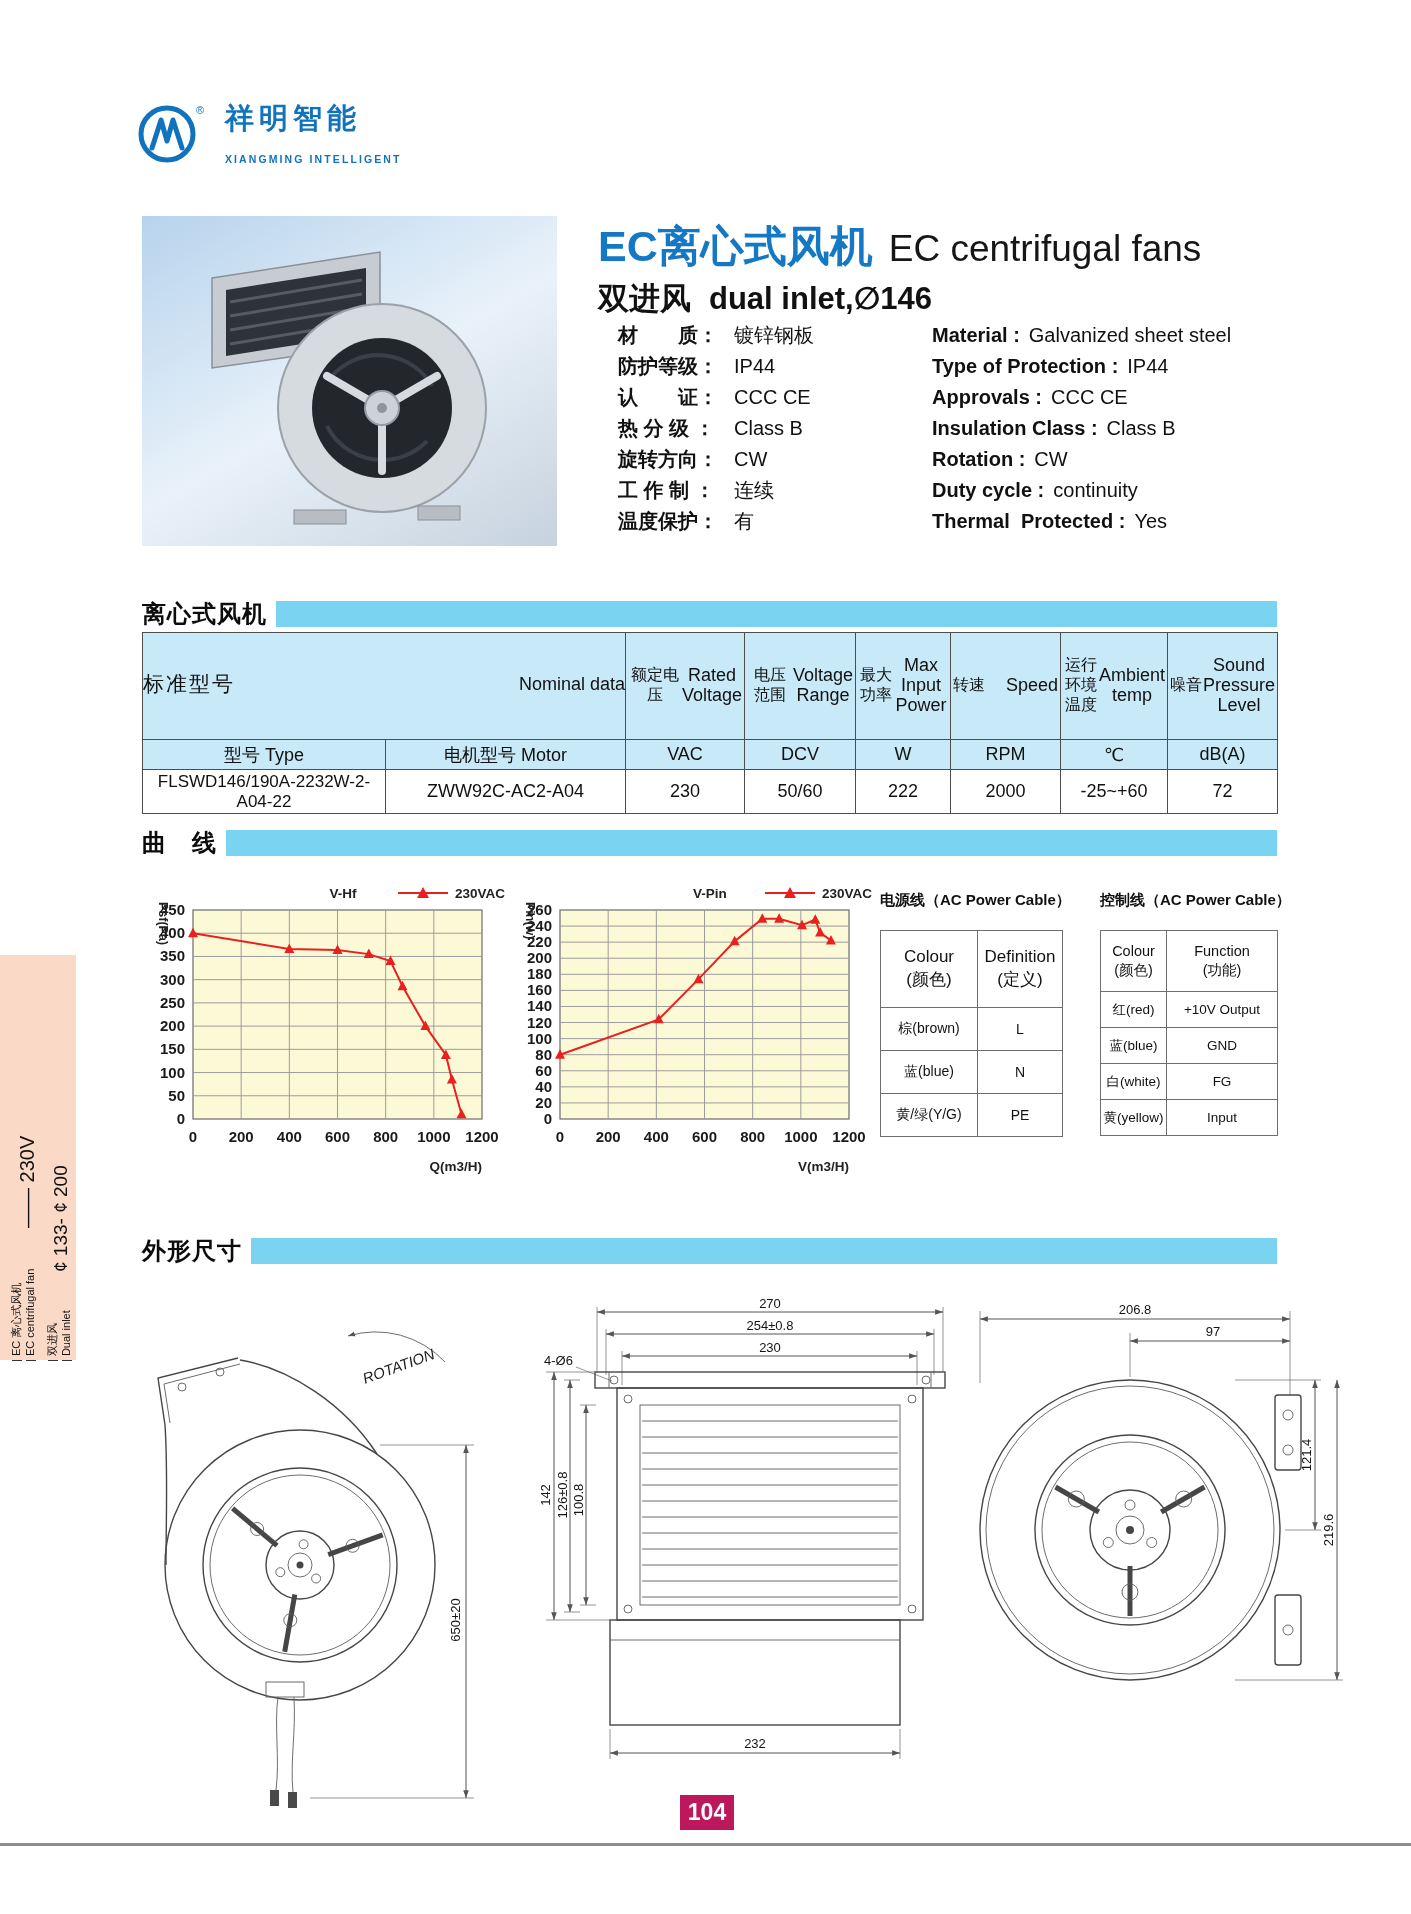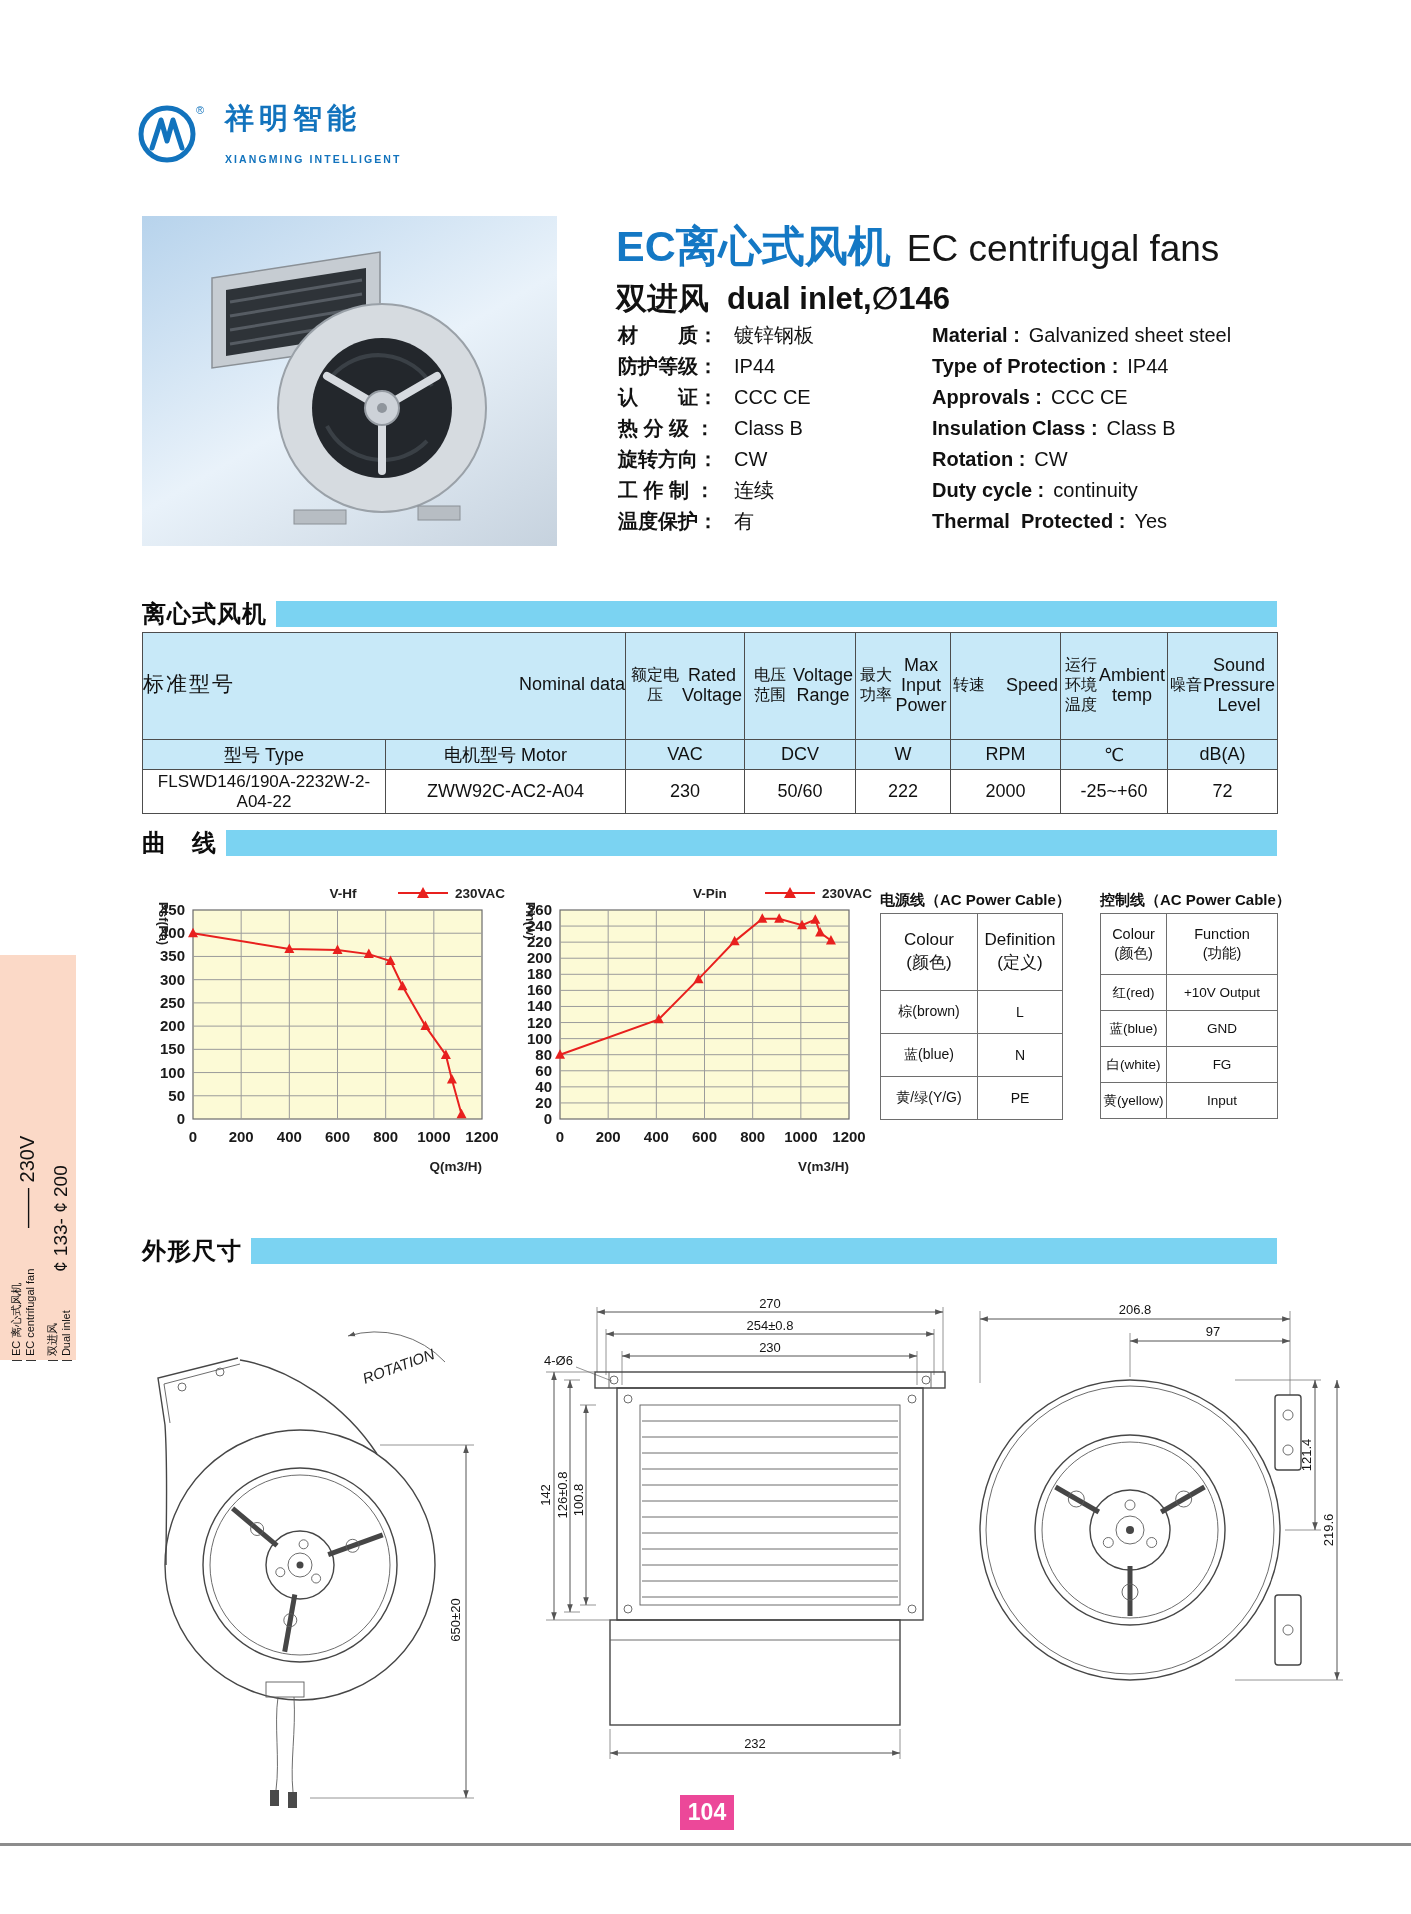--- a/index.html
+++ b/index.html
@@ -17,7 +17,7 @@
          background:linear-gradient(150deg,#b7d3ec 0%,#e9f2fa 52%,#c6d2de 100%)}
 
   
-  .titleblock{left:616px;top:218px}
+  .titleblock{left:598px;top:218px}
   .trow{display:flex;align-items:baseline}
   .t1cn{font-size:43px;font-weight:800;color:#1478c4}
   .t1en{font-size:37px;font-weight:400;color:#161616;margin-left:16px}

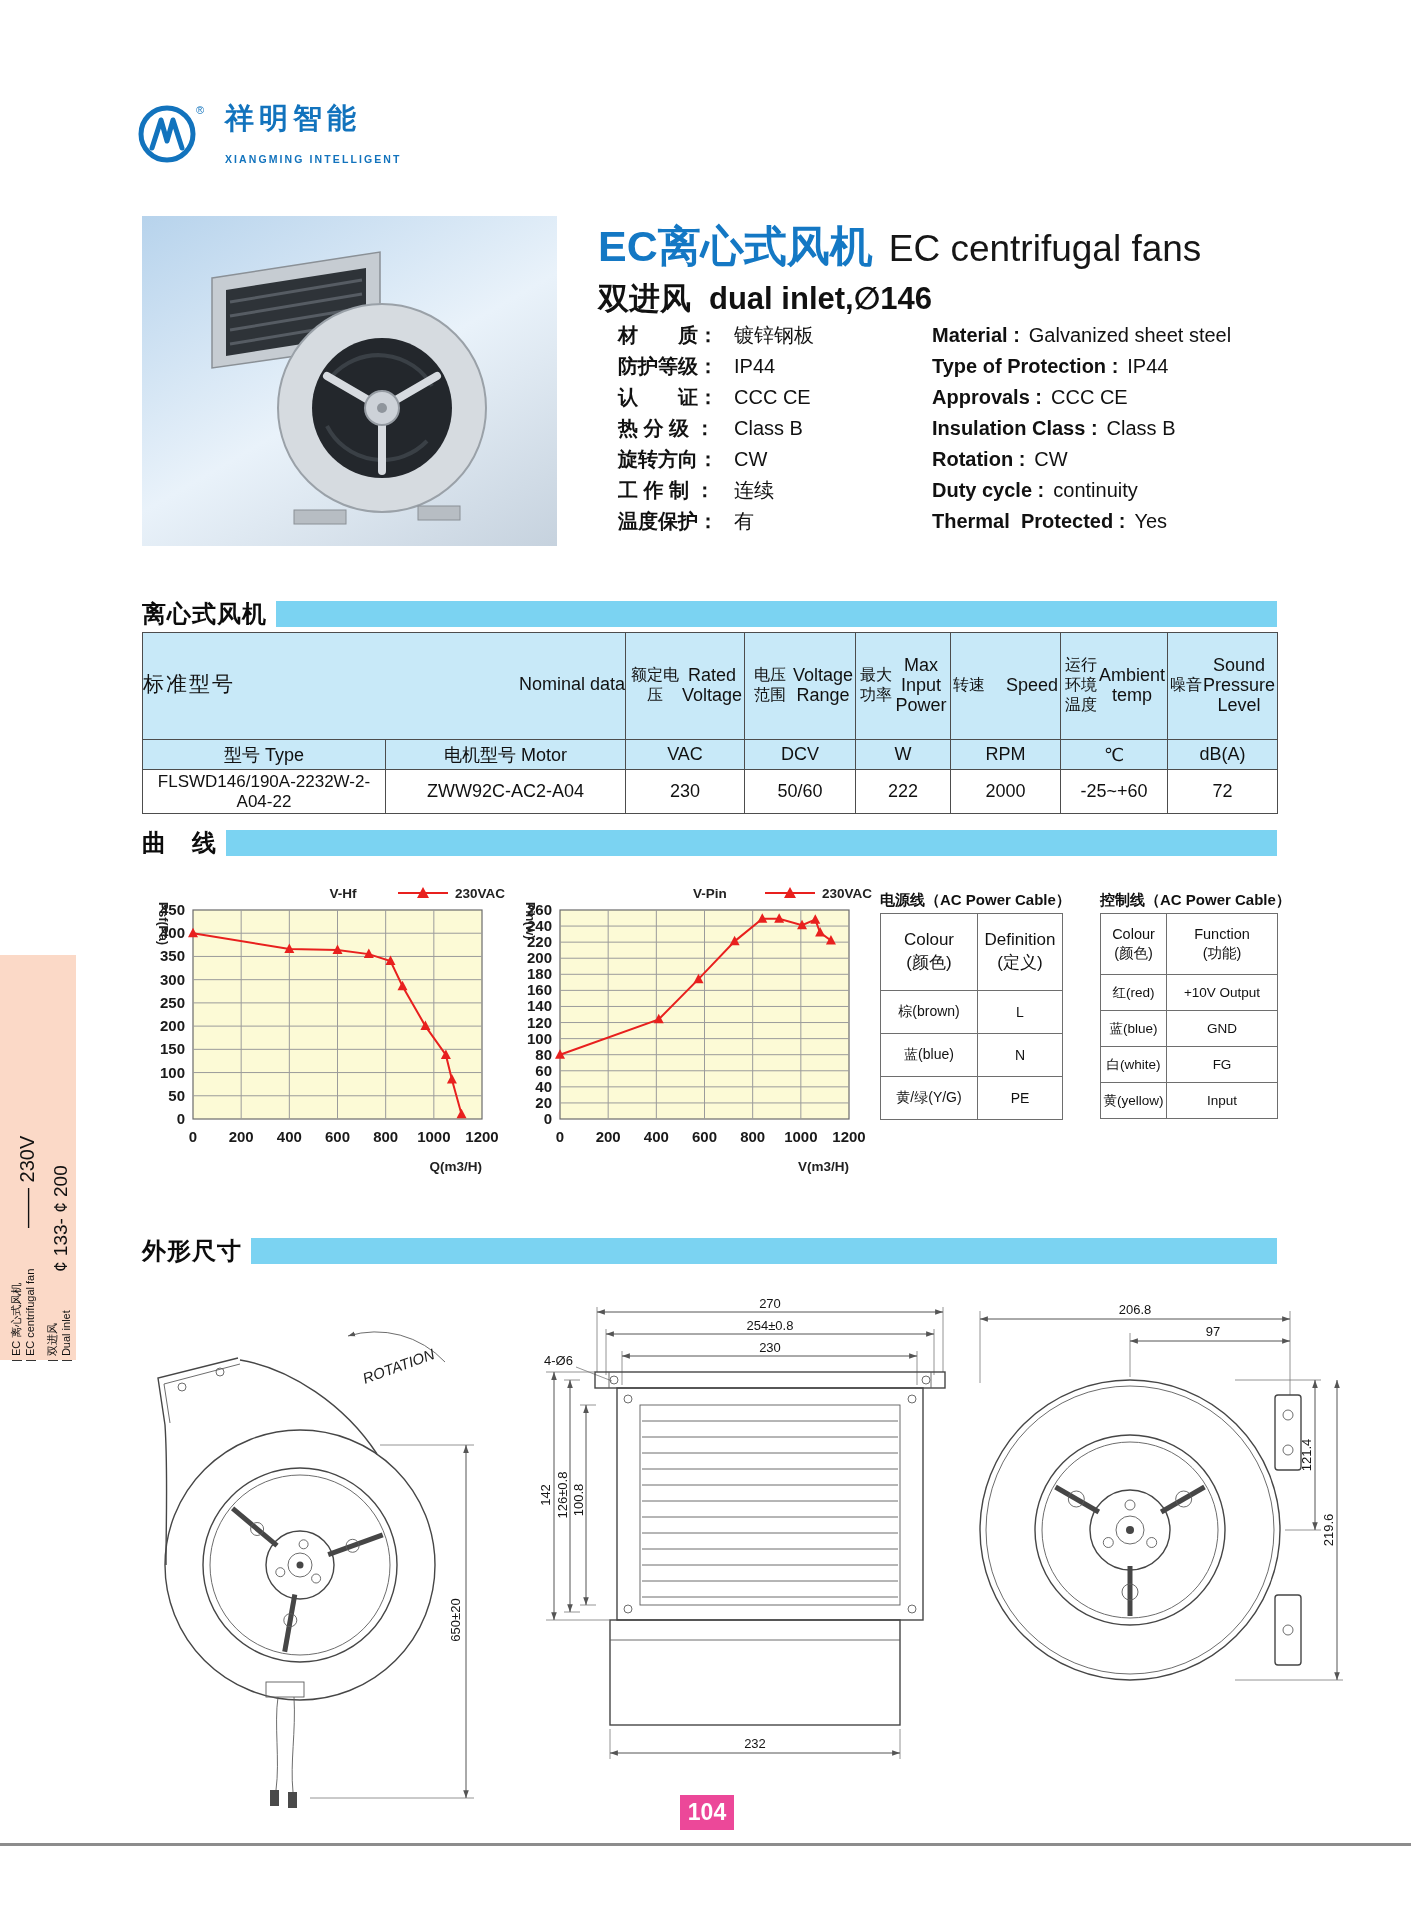--- a/index.html
+++ b/index.html
@@ -59,7 +59,7 @@
 
   
   .cablebox{font-family:"Liberation Sans",sans-serif}
-  .cabletitle{font-size:15px;font-weight:bold;color:#111;margin-bottom:3px;white-space:pre}
+  .cabletitle{font-size:15px;font-weight:bold;color:#111;margin-bottom:20px;white-space:pre}
   table.cable{border-collapse:collapse;table-layout:fixed;background:#fff}
   table.cable td{border:1.3px solid #6e6e6e;text-align:center;vertical-align:middle;white-space:pre-line}
   .power{left:880px;top:891px;width:182px}

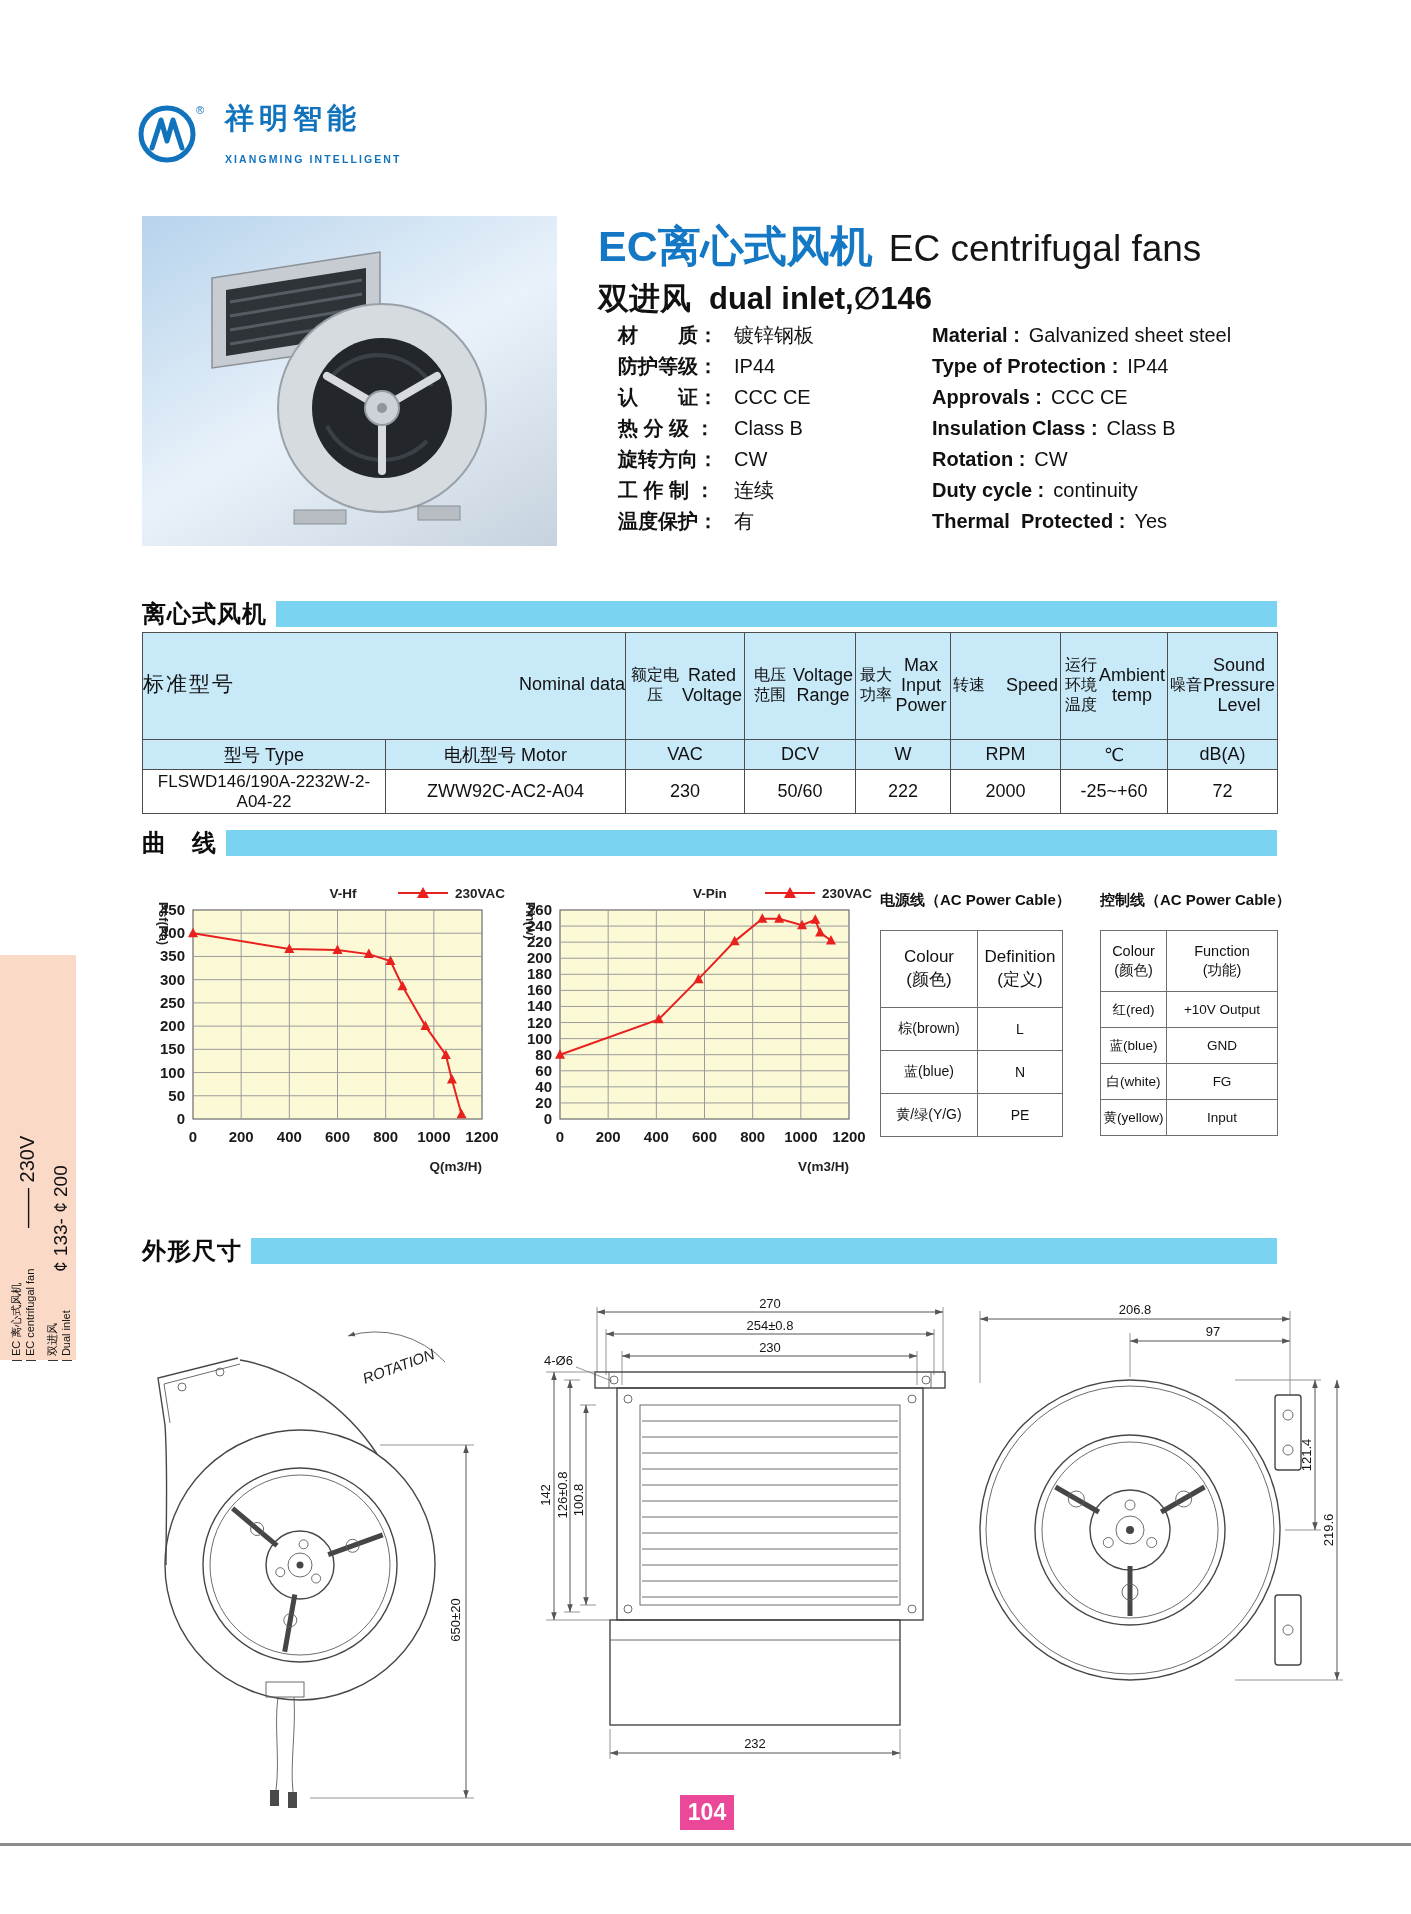--- a/index.html
+++ b/index.html
@@ -90,7 +90,7 @@
   .g2stack{left:45px;top:1362px}
 
   
-  .pagenum{left:680px;top:1795px;width:54px;height:35px;background:#ec4899;color:#fff;
+  .pagenum{left:680px;top:1795px;width:54px;height:35px;background:#be185d;color:#fff;
            font-size:23px;font-weight:bold;display:flex;align-items:center;justify-content:center}
   .bottomline{left:0;top:1843px;width:1411px;height:3px;background:#8c8c8c}
 </style>

